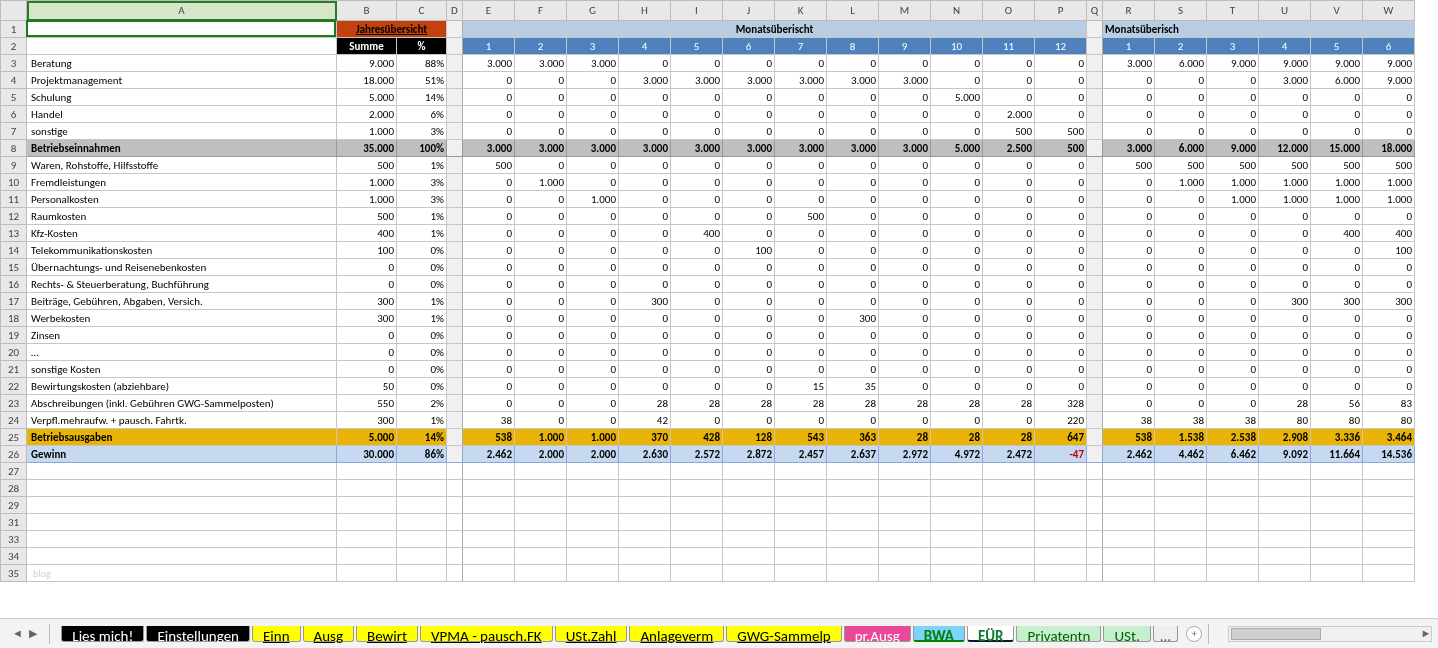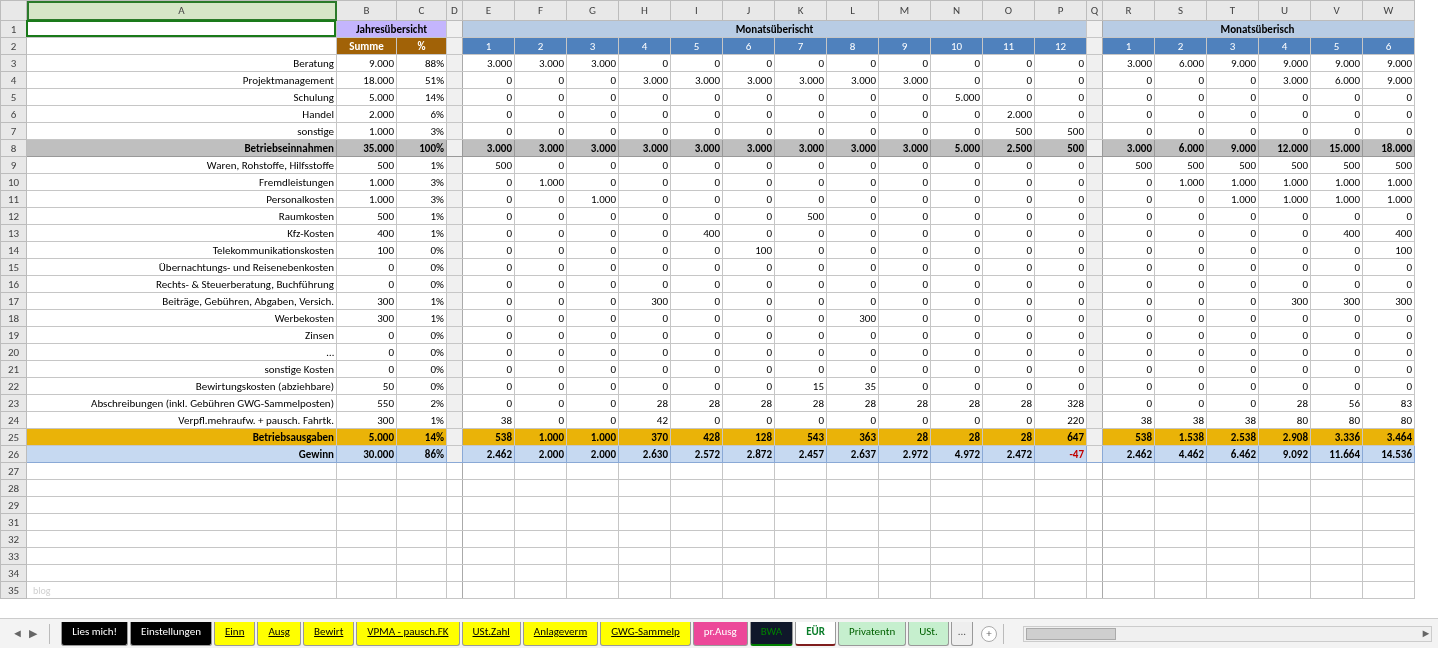--- a/index.html
+++ b/index.html
@@ -59,7 +59,7 @@
   .mon    { width: 52px; text-align: right; }
   .right  { text-align: right; }
 
-  .hdr-year  { background: #c4b5fd; font-weight: bold; text-align: center; }
+  .hdr-year  { background: #c2410c; font-weight: bold; text-align: center; text-decoration: underline; }
   .hdr-month { background: #b8cce4; font-weight: bold; text-align: center; }
   .hdr-blue  { background: #a16207; color: #fff; font-weight: bold; text-align: center; }
   .hdr-blue2 { background: #4f81bd; color: #fff; text-align: center; }

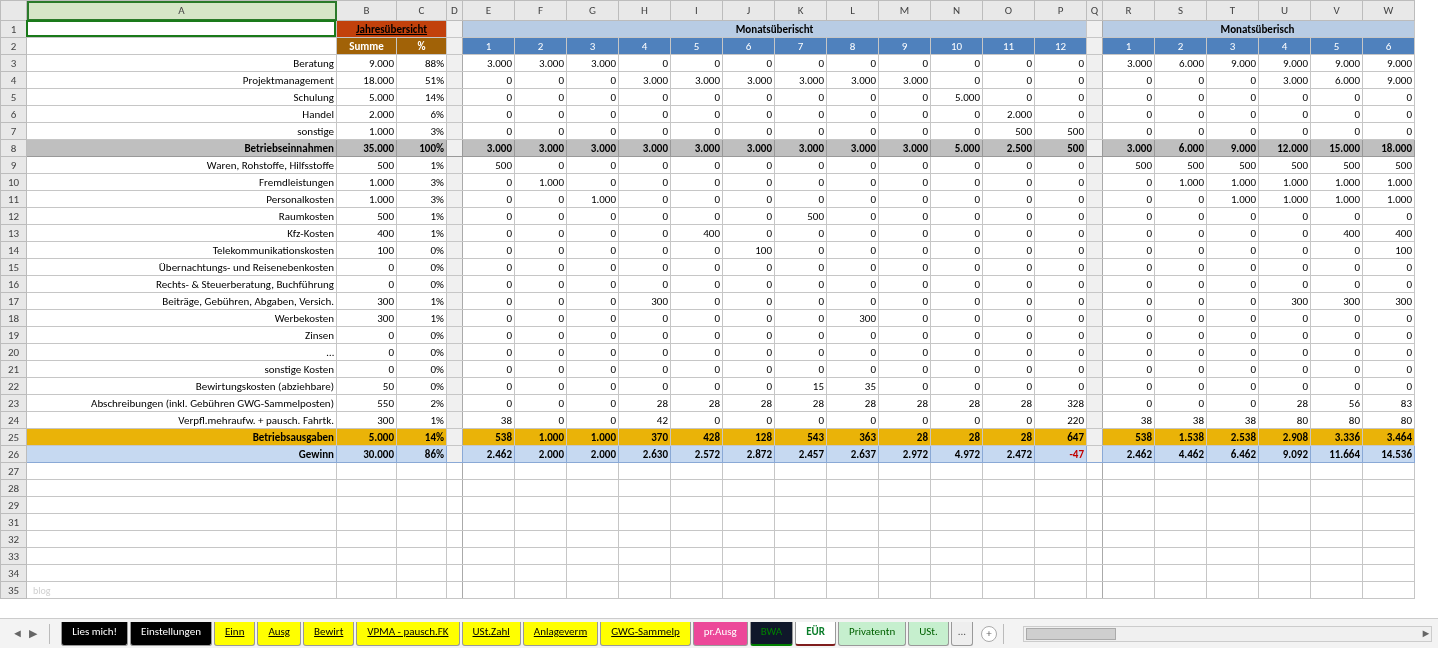--- a/index.html
+++ b/index.html
@@ -201,7 +201,7 @@
       <td class="gap"></td>
       <td colspan="12" class="hdr-month">Monatsüberischt</td>
       <td class="gap"></td>
-      <td colspan="6" class="hdr-month" style="text-align:center;padding-right:4px">Monatsüberisch</td>
+      <td colspan="6" class="hdr-month" style="text-align:left;padding-right:4px">Monatsüberisch</td>
     </tr>
 
     <tr id="hdr2">

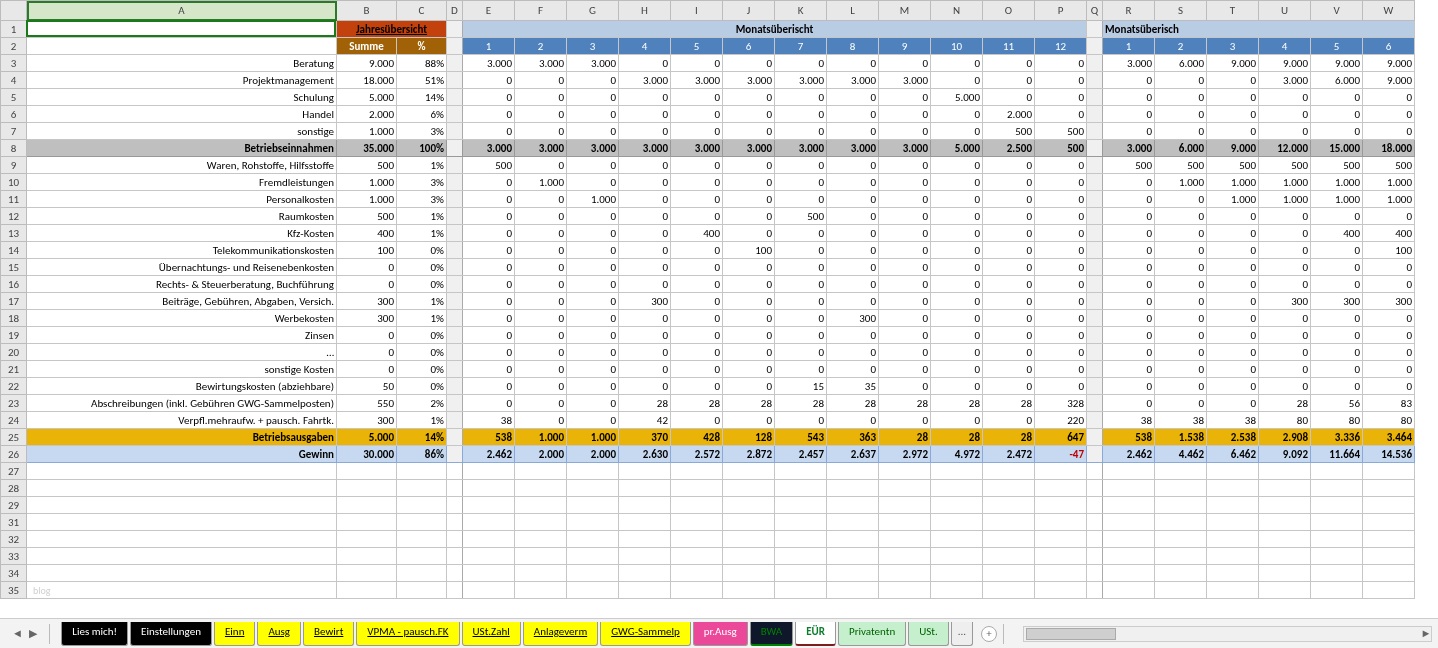--- a/index.html
+++ b/index.html
@@ -61,7 +61,7 @@
 
   .hdr-year  { background: #c2410c; font-weight: bold; text-align: center; text-decoration: underline; }
   .hdr-month { background: #b8cce4; font-weight: bold; text-align: center; }
-  .hdr-blue  { background: #a16207; color: #fff; font-weight: bold; text-align: center; }
+  .hdr-blue  { background: #000000; color: #fff; font-weight: bold; text-align: center; }
   .hdr-blue2 { background: #4f81bd; color: #fff; text-align: center; }
 
   .row-income { background: #bfbfbf; font-weight: bold; }

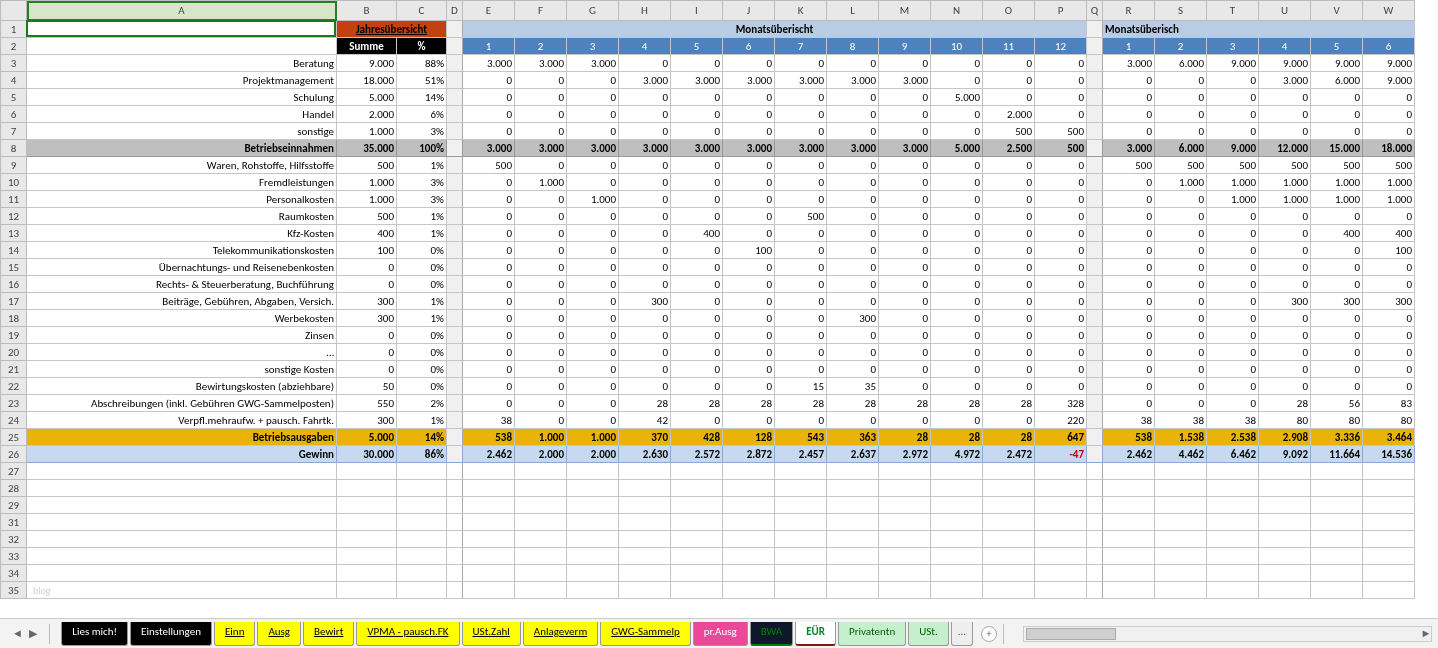--- a/index.html
+++ b/index.html
@@ -52,7 +52,7 @@
     color: #444;
     width: 26px;
   }
-  .label-col { text-align: right; padding-left: 4px; width: 310px; }
+  .label-col { text-align: left; padding-left: 4px; width: 310px; }
   .sumcol { width: 60px; text-align: right; }
   .pctcol { width: 50px; text-align: right; }
   .gap    { width: 16px; background: #f0f0f0; border-left: 1px solid #aaa; border-right: 1px solid #aaa; }

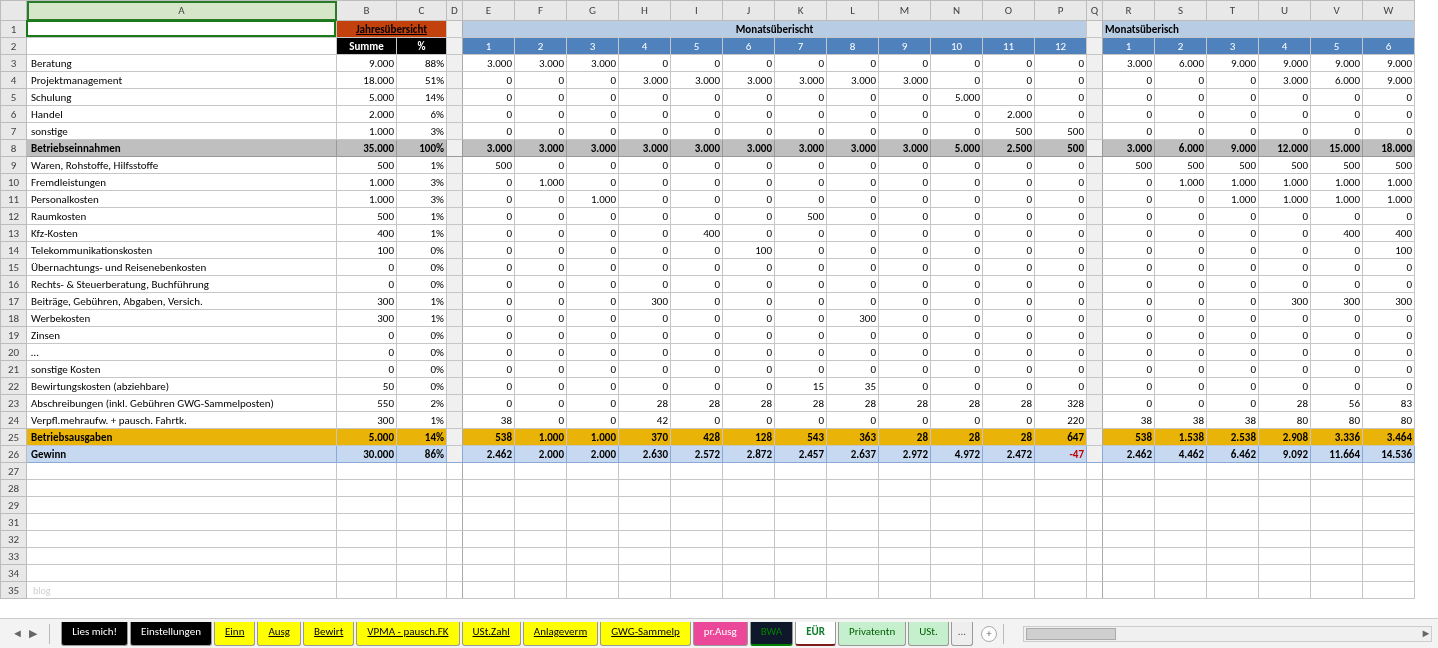--- a/index.html
+++ b/index.html
@@ -934,32 +934,6 @@
         </tr>
         <tr class="empty-row">
           <th class="rowhdr">31</th>
-          <td></td>
-          <td></td>
-          <td></td>
-          <td class="gap"></td>
-          <td></td>
-          <td></td>
-          <td></td>
-          <td></td>
-          <td></td>
-          <td></td>
-          <td></td>
-          <td></td>
-          <td></td>
-          <td></td>
-          <td></td>
-          <td></td>
-          <td class="gap"></td>
-          <td></td>
-          <td></td>
-          <td></td>
-          <td></td>
-          <td></td>
-          <td></td>
-        </tr>
-        <tr class="empty-row">
-          <th class="rowhdr">32</th>
           <td></td>
           <td></td>
           <td></td>

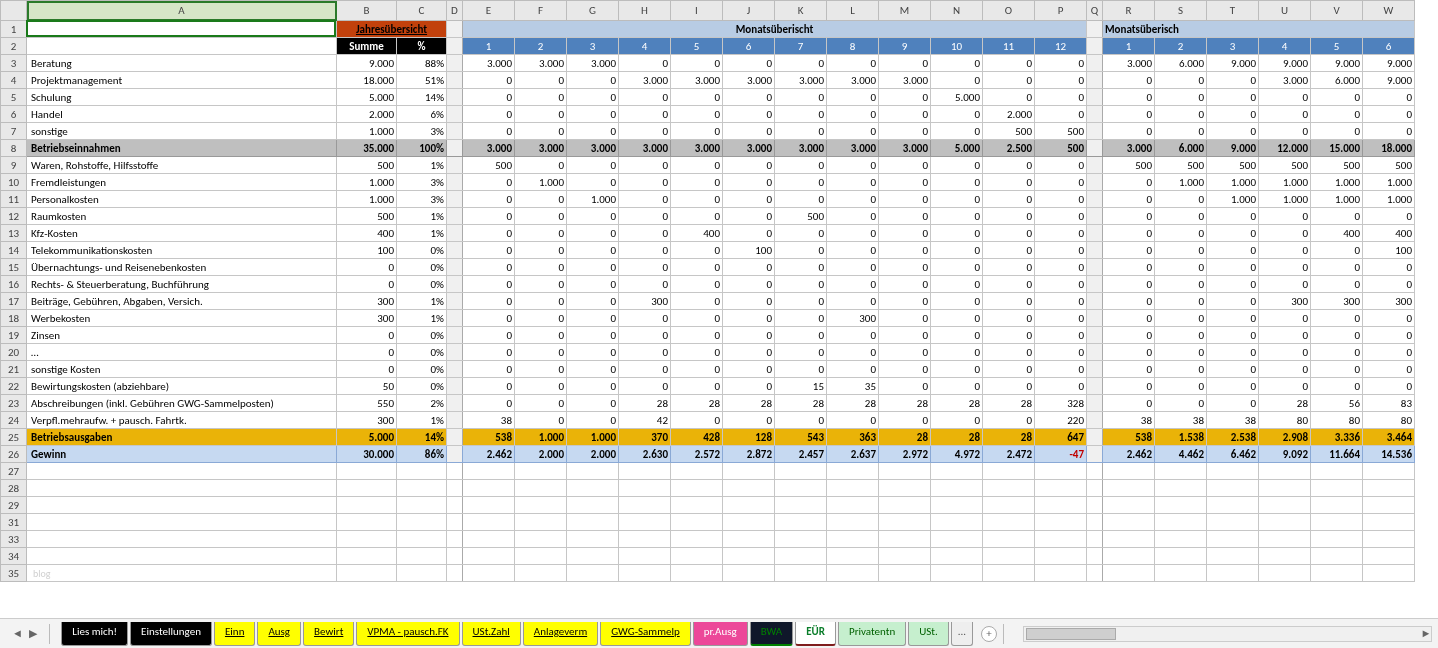--- a/index.html
+++ b/index.html
@@ -87,10 +87,10 @@
   }
   .nav-arrows { display: flex; gap: 6px; padding: 0 6px; color: #666; }
   .tab {
-    height: 24px;
+    height: 16px;
     line-height: 20px;
     padding: 0 10px;
-    font-size: 11px;
+    font-size: 15px;
     border: 1px solid #999;
     border-top: none;
     border-radius: 0 0 3px 3px;

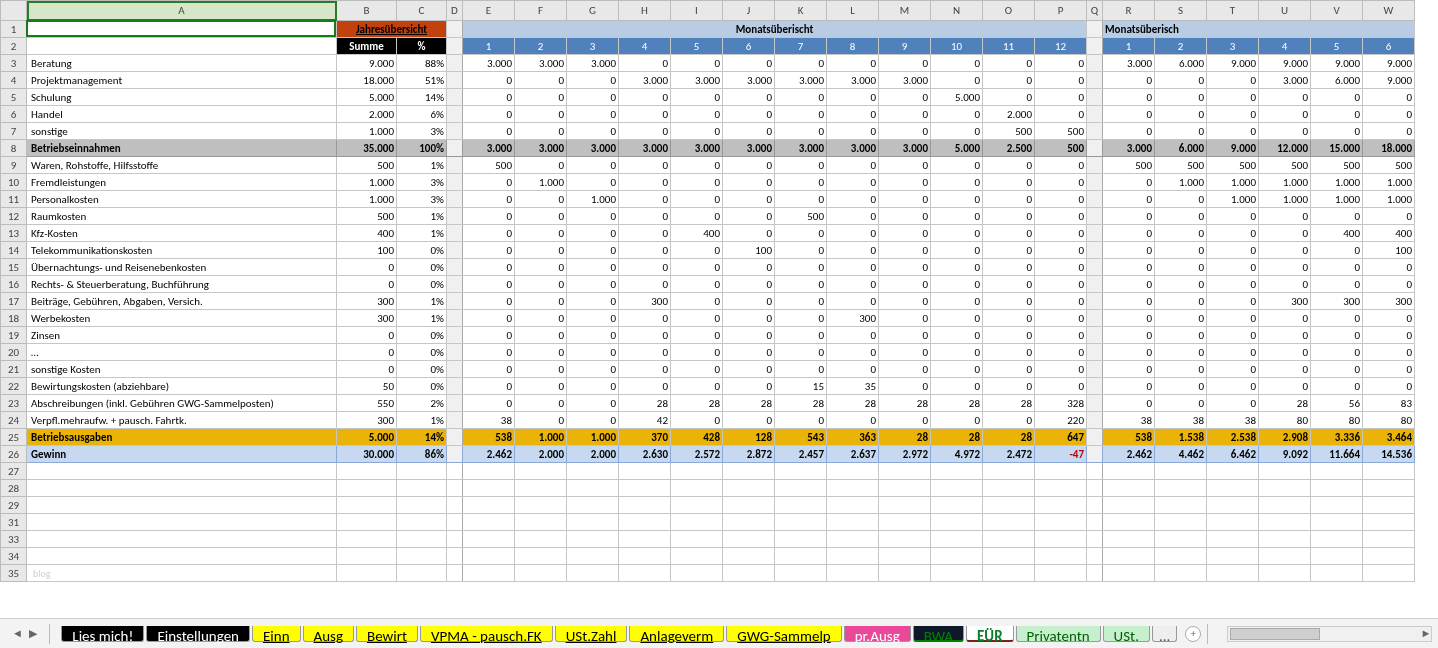--- a/index.html
+++ b/index.html
@@ -101,7 +101,7 @@
   .tab-black  { background: #000; color: #fff; }
   .tab-yellow { background: #ffff00; color: #000; text-decoration: underline; }
   .tab-blue   { background: #ec4899; color: #fff; }
-  .tab-gtext  { color: #008000; font-weight: normal; background: #0f172a; border-bottom: 2px solid #008000; }
+  .tab-gtext  { color: #008000; font-weight: bold; background: #7dd3fc; border-bottom: 2px solid #008000; }
   .tab-active { background: #fff; color: #0a7d2a; font-weight: bold; border-bottom: 2px solid #7f1d1d; }
   .tab-green  { background: #c6efce; color: #006100; }
   .tab-dots   { background: #eee; color: #555; padding: 0 6px; }

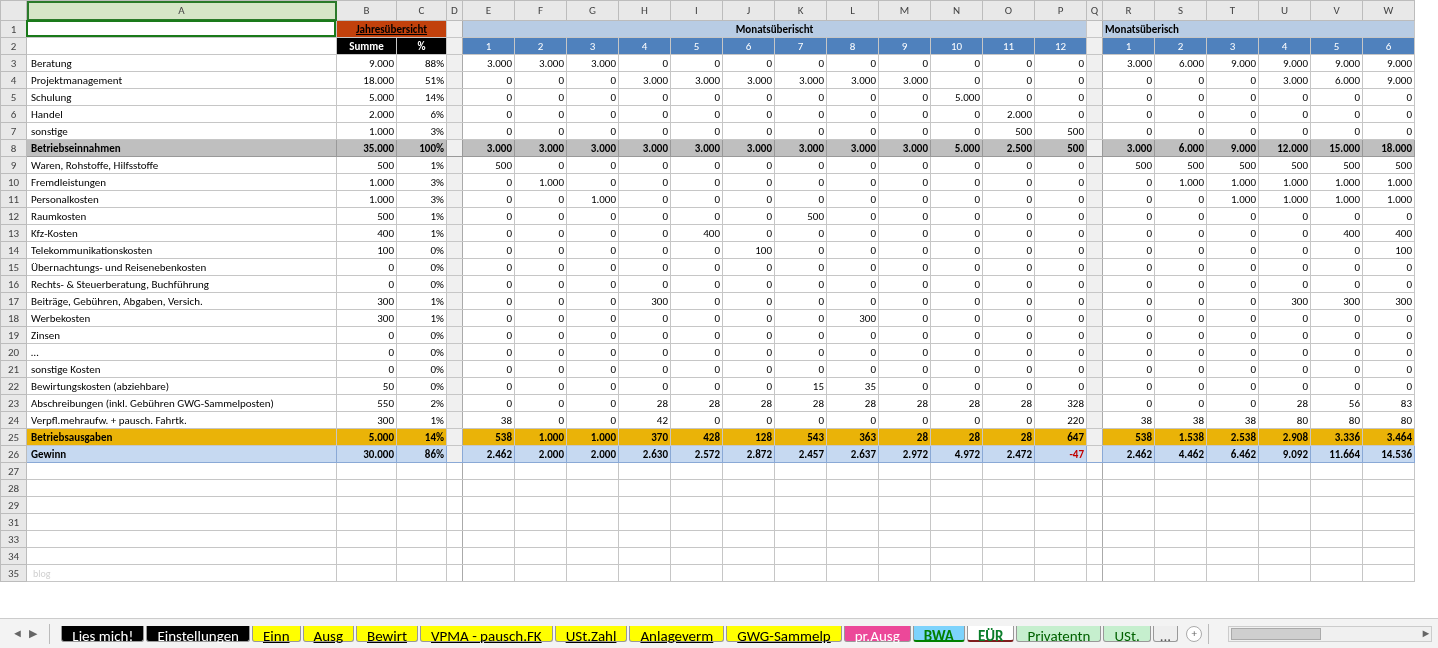--- a/index.html
+++ b/index.html
@@ -102,7 +102,7 @@
   .tab-yellow { background: #ffff00; color: #000; text-decoration: underline; }
   .tab-blue   { background: #ec4899; color: #fff; }
   .tab-gtext  { color: #008000; font-weight: bold; background: #7dd3fc; border-bottom: 2px solid #008000; }
-  .tab-active { background: #fff; color: #0a7d2a; font-weight: bold; border-bottom: 2px solid #7f1d1d; }
+  .tab-active { background: #fff; color: #0a7d2a; font-weight: bold; border-bottom: 2px solid #0f172a; }
   .tab-green  { background: #c6efce; color: #006100; }
   .tab-dots   { background: #eee; color: #555; padding: 0 6px; }
   .tab-plus   { border: 1px solid #aaa; border-radius: 50%; width: 16px; height: 16px; line-height: 14px; text-align: center; background: #fff; color: #666; margin-left: 6px; }

